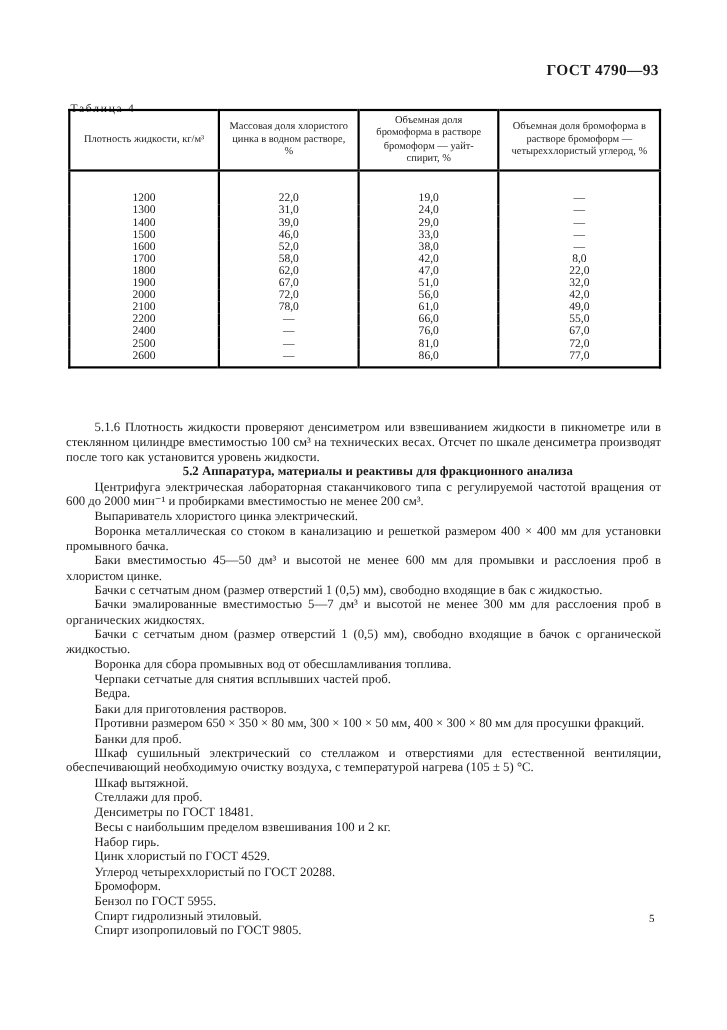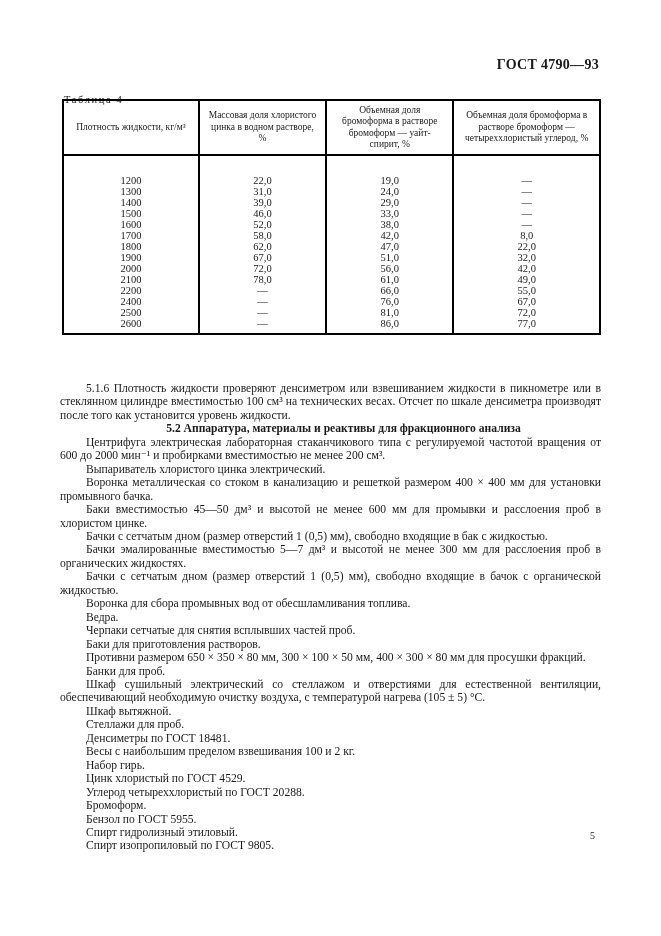--- a/index.html
+++ b/index.html
@@ -183,8 +183,8 @@
     <p>Бачки эмалированные вместимостью 5—7 дм³ и высотой не менее 300 мм для расслоения проб в органических жидкостях.</p>
     <p>Бачки с сетчатым дном (размер отверстий 1 (0,5)  мм), свободно входящие в бачок с органической жидкостью.</p>
     <p>Воронка для сбора промывных вод от обесшламливания топлива.</p>
+    <p>Черпаки сетчатые для снятия всплывших частей проб.</p>
     <p>Ведра.</p>
-    <p>Черпаки сетчатые для снятия всплывших частей проб.</p>
     <p>Баки для приготовления растворов.</p>
     <p>Противни размером 650 × 350 × 80 мм, 300 × 100 × 50 мм,  400 × 300 × 80 мм для просушки фракций.</p>
     <p>Банки для проб.</p>

